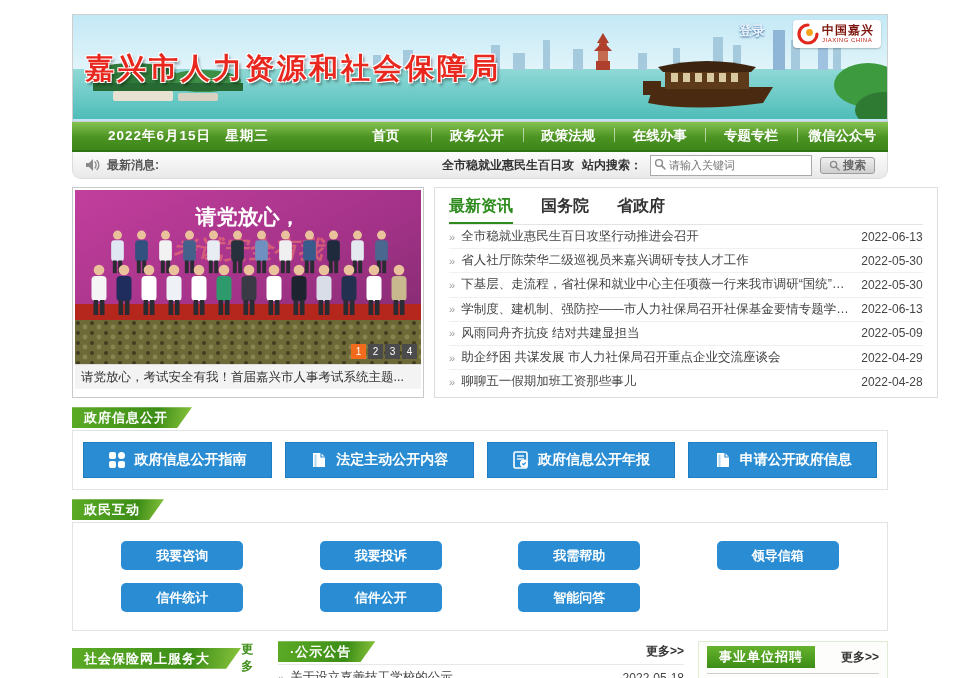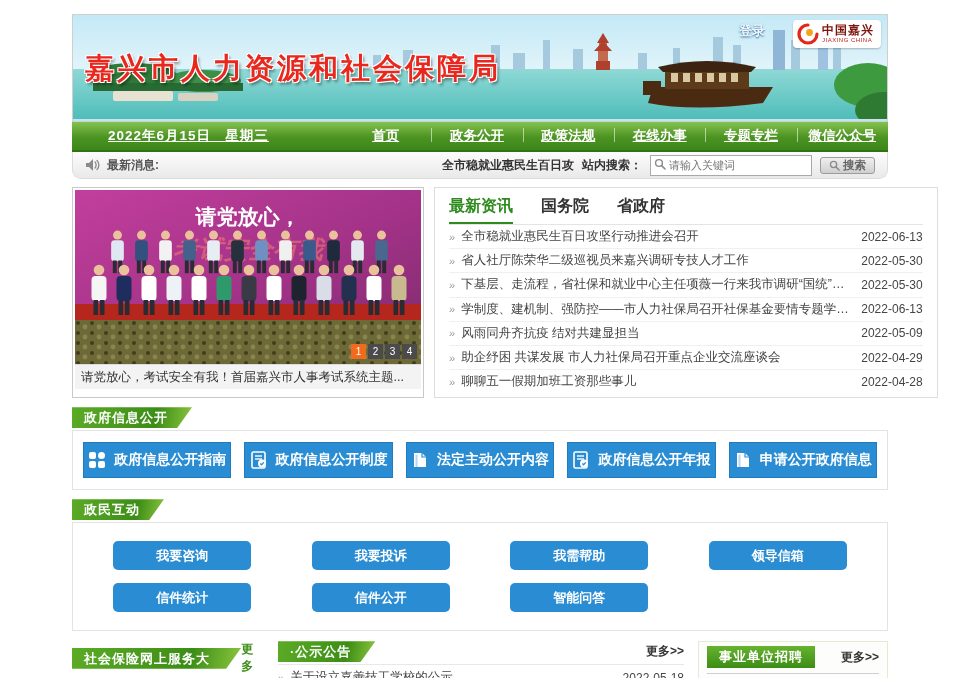--- a/index.html
+++ b/index.html
@@ -22,7 +22,7 @@
 
   
   .nav{height:28px;display:flex;align-items:center;background:linear-gradient(#86c250,#4b9322 55%,#3d861a);
-    border-bottom:2px solid #2f7312;color:#fff;font-size:13.5px;font-weight:bold;text-decoration:underline;}
+    border-bottom:2px solid #2f7312;color:#fff;font-size:13.5px;font-weight:bold;}
   .nav-date{padding-left:36px;width:232px;letter-spacing:1px;}
   .nav-links{flex:1;display:flex;}
   .nav-link{flex:1;text-align:center;position:relative;cursor:pointer;padding:4px 0;}

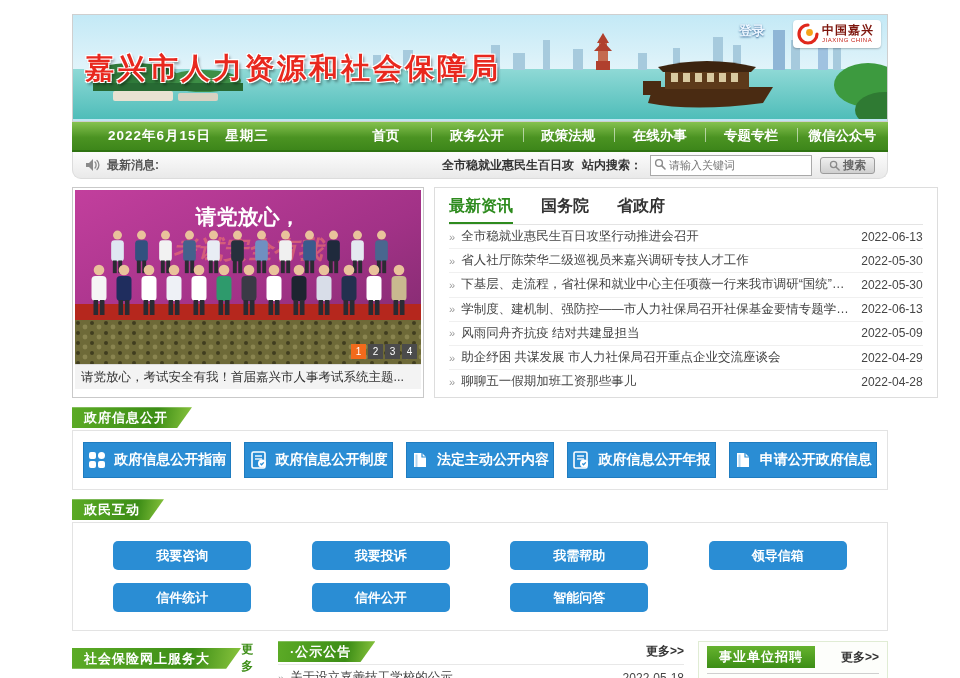--- a/index.html
+++ b/index.html
@@ -382,12 +382,6 @@
           </div>
           <div class="info-btn">
             <svg width="18" height="18">
-              <use href="#i-doccheck"></use>
-            </svg>
-            <span>政府信息公开制度</span>
-          </div>
-          <div class="info-btn">
-            <svg width="18" height="18">
               <use href="#i-book"></use>
             </svg>
             <span>法定主动公开内容</span>

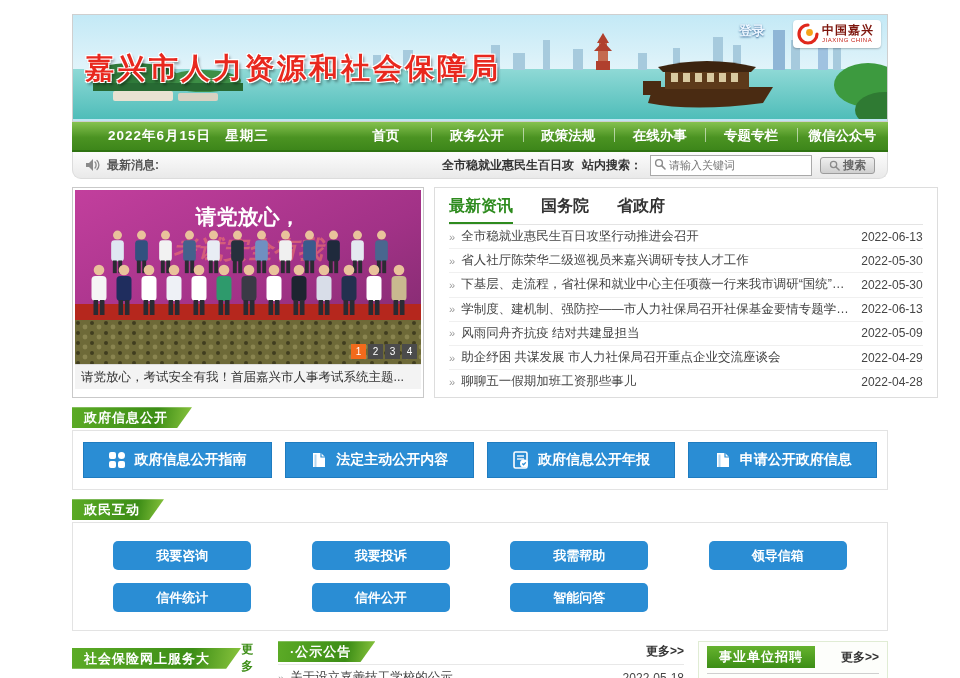--- a/index.html
+++ b/index.html
@@ -74,7 +74,7 @@
   .info-btn svg{flex:0 0 auto;}
 
   .inter-grid{display:grid;grid-template-columns:repeat(4,1fr);row-gap:13px;justify-items:center;padding:7px 0;}
-  .inter-btn{width:138px;height:29px;background:#2a8dd4;border-radius:5px;color:#fff;font-size:13px;font-weight:bold;
+  .inter-btn{width:122px;height:29px;background:#2a8dd4;border-radius:5px;color:#fff;font-size:13px;font-weight:bold;
     display:flex;align-items:center;justify-content:center;cursor:pointer;}
 
   

